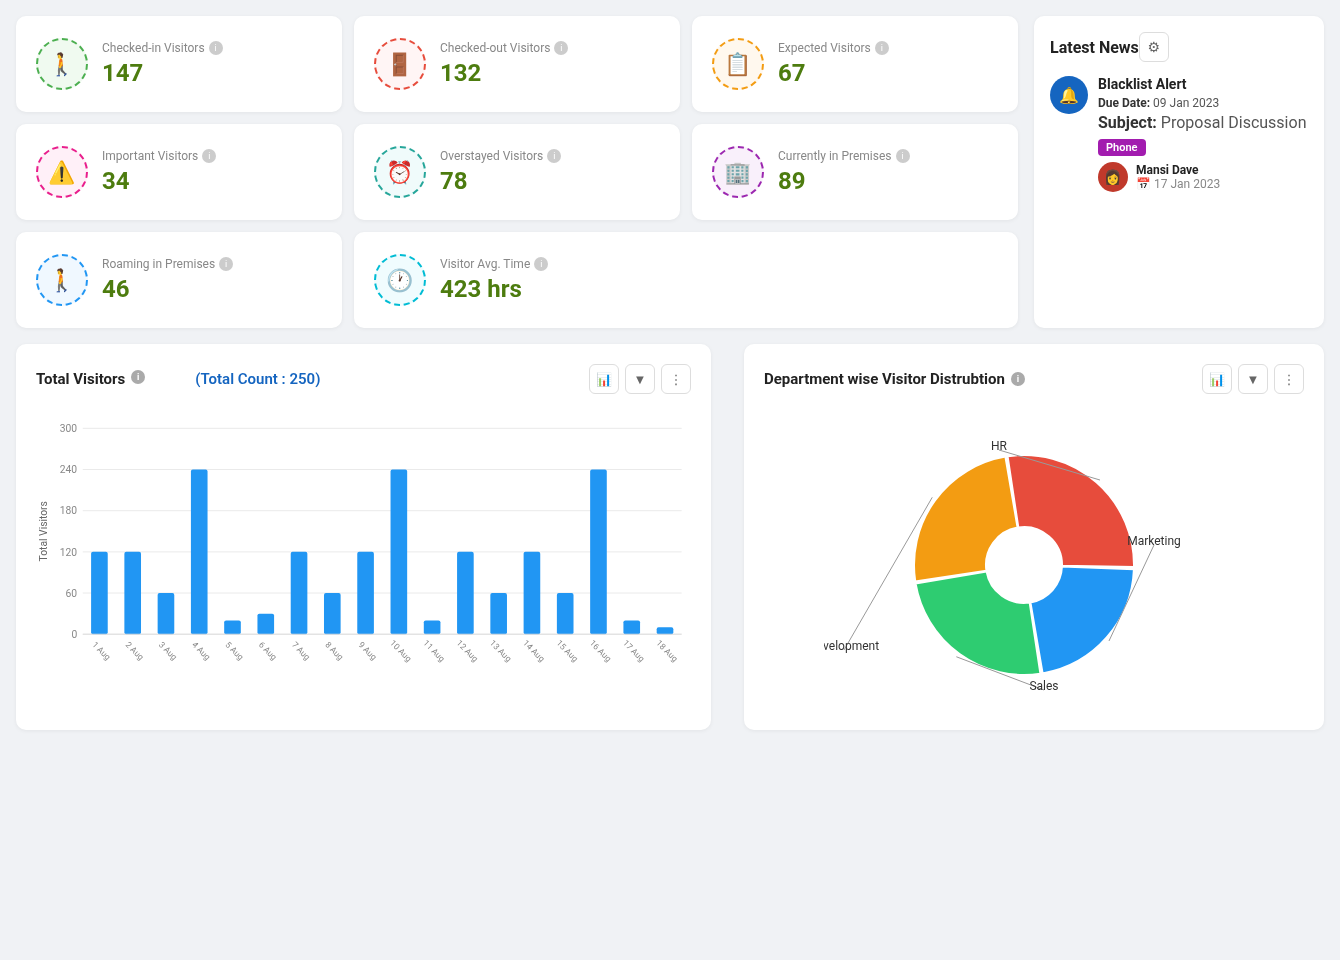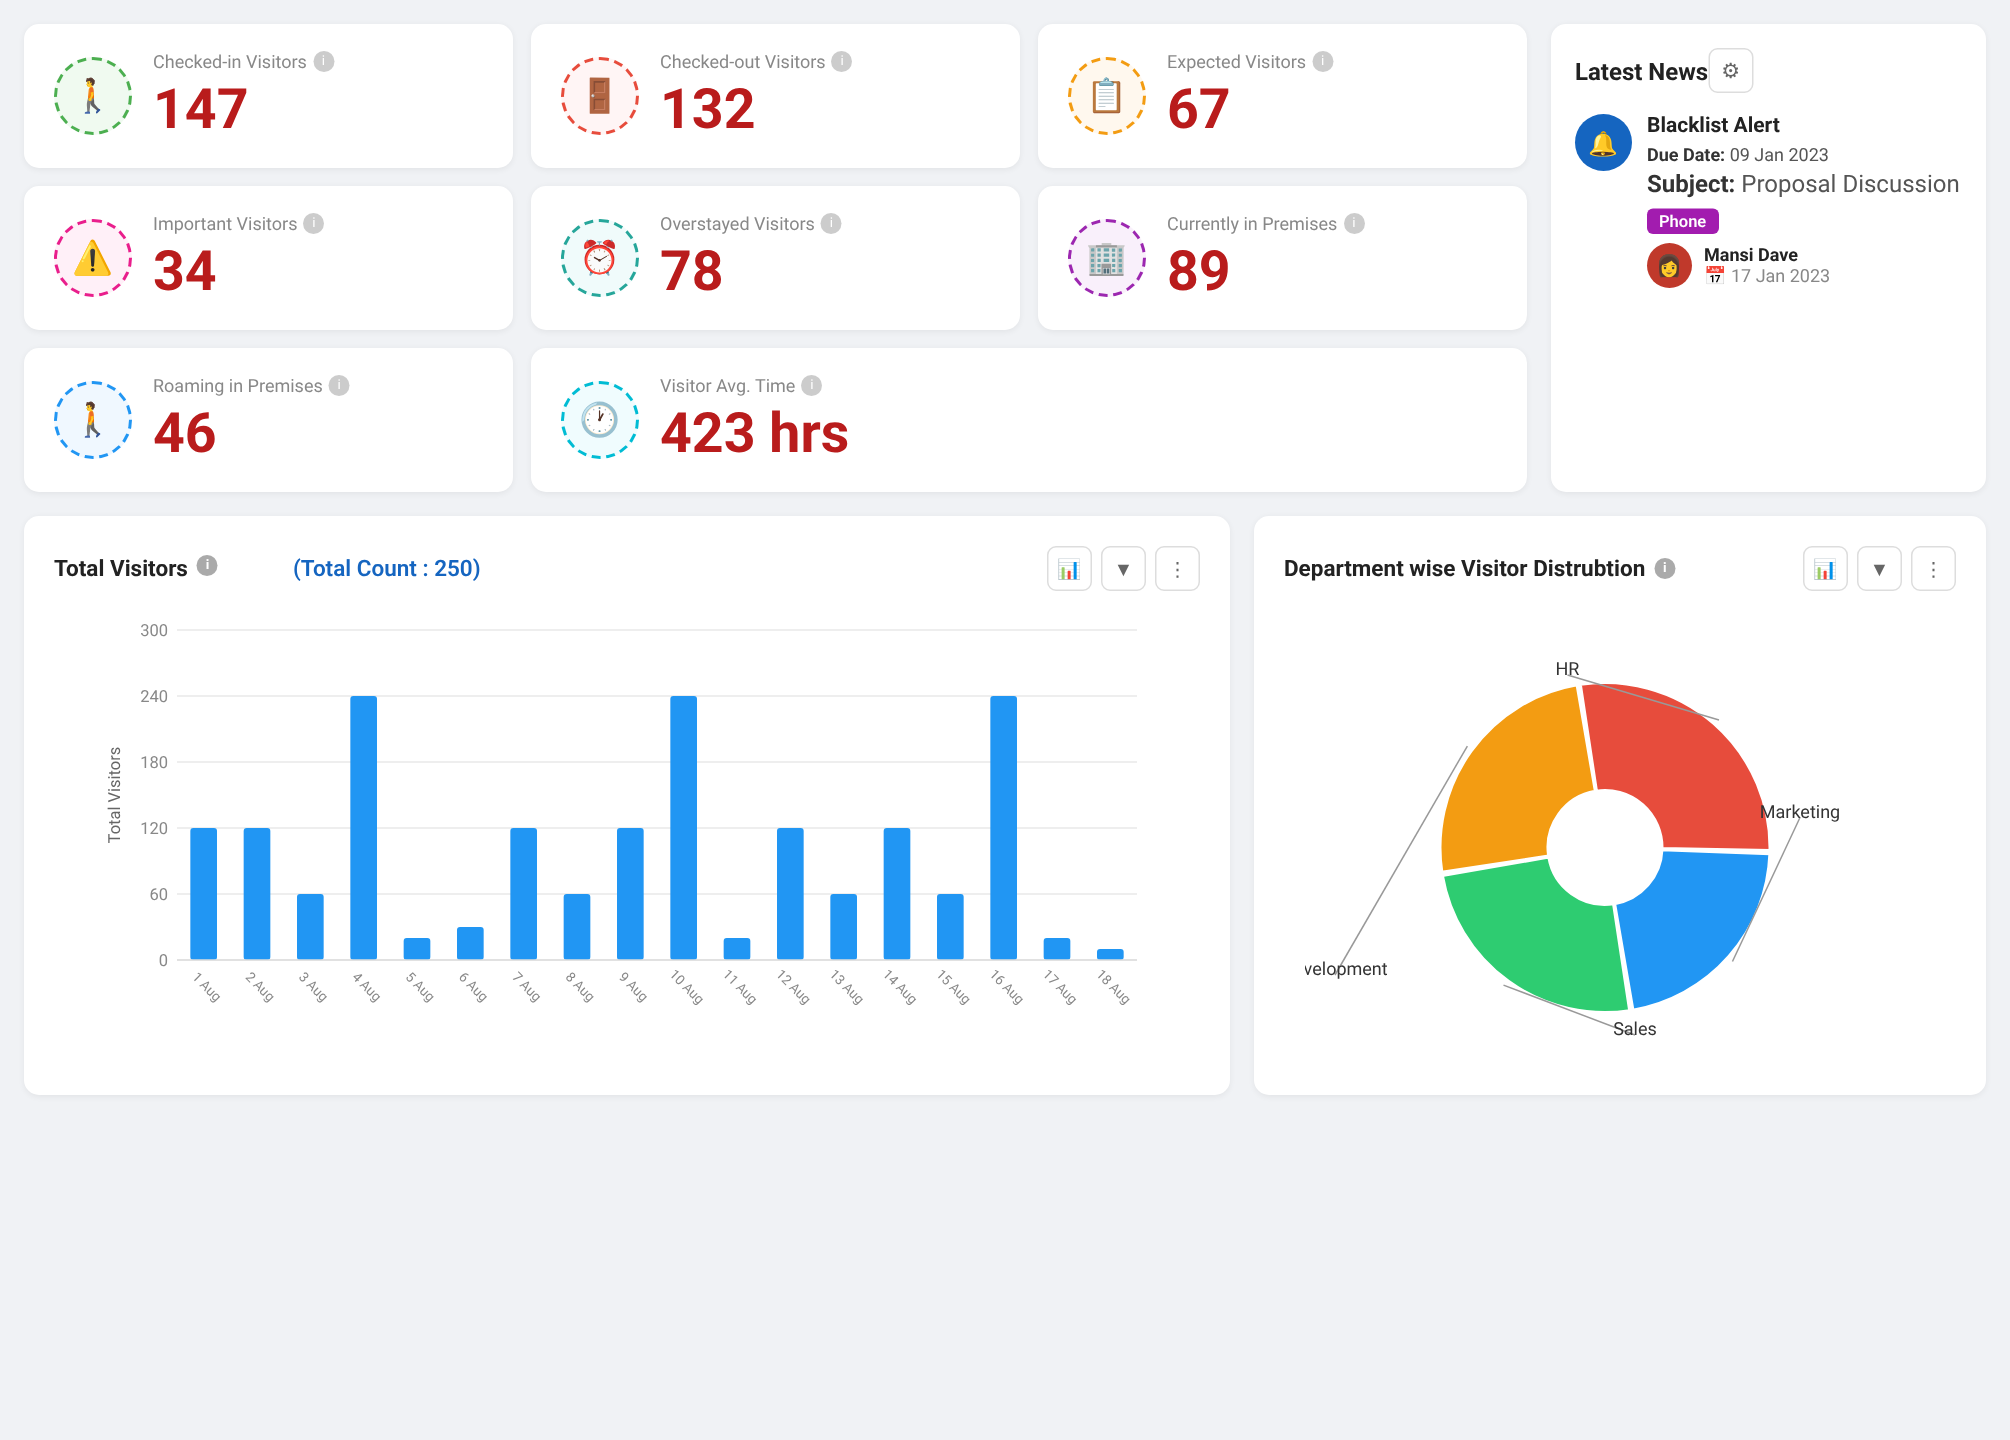--- a/index.html
+++ b/index.html
@@ -94,9 +94,9 @@
     }
 
     .stat-value {
-      font-size: 37px;
+      font-size: 24px;
       font-weight: 700;
-      color: #b91c1c;
+      color: #4d7c0f;
     }
 
     

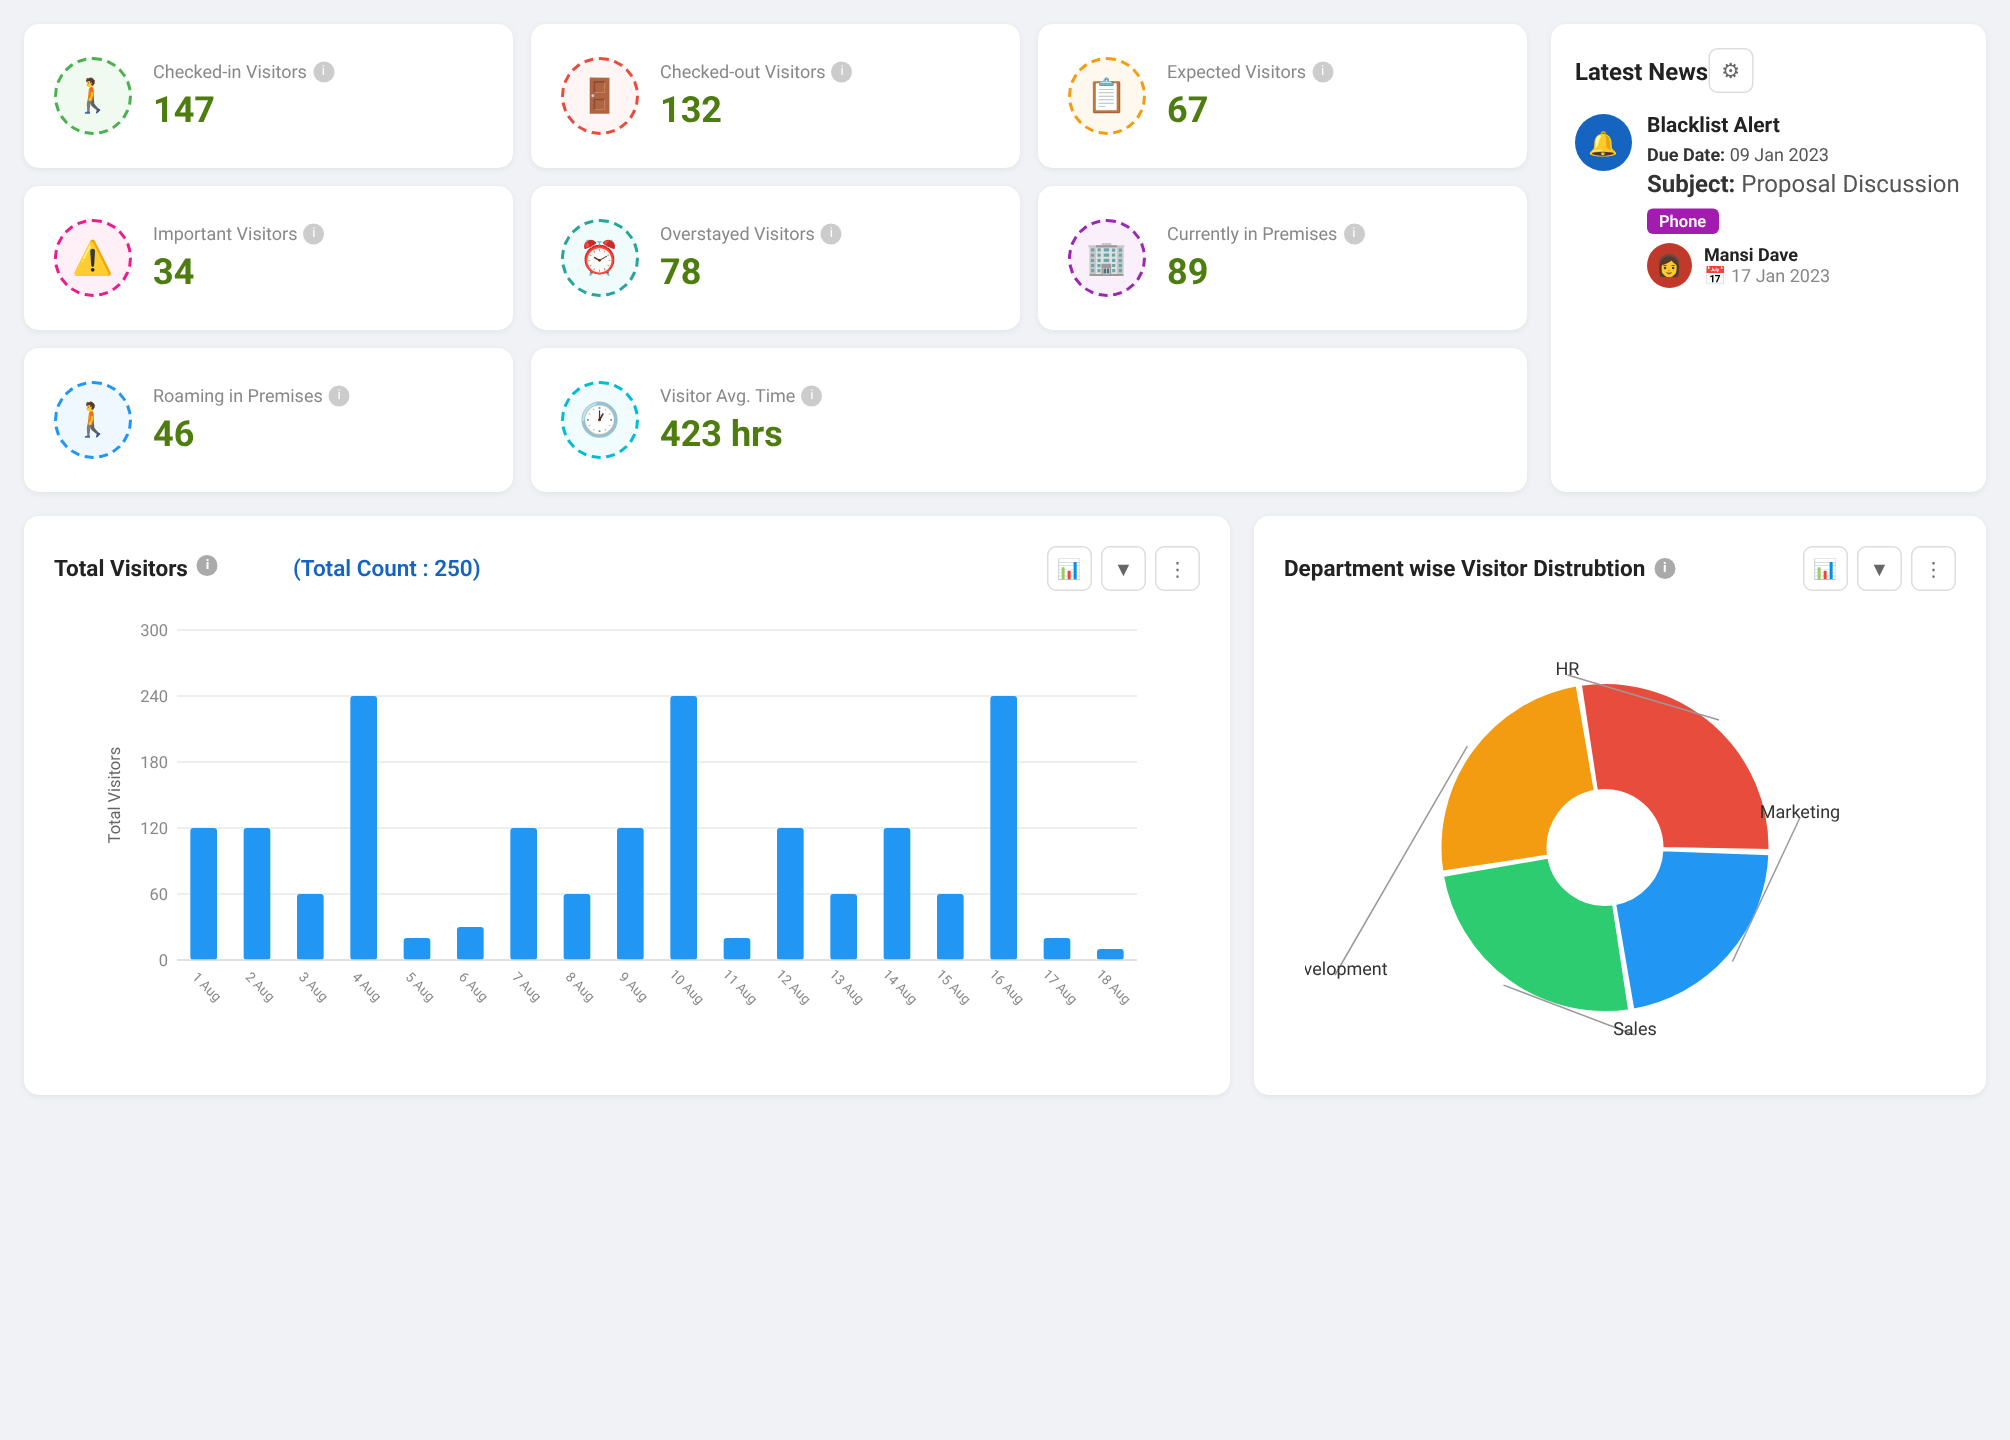--- a/index.html
+++ b/index.html
@@ -234,7 +234,7 @@
     
     .bottom-section {
       display: flex;
-      gap: 16px;
+      gap: 33px;
     }
 
     

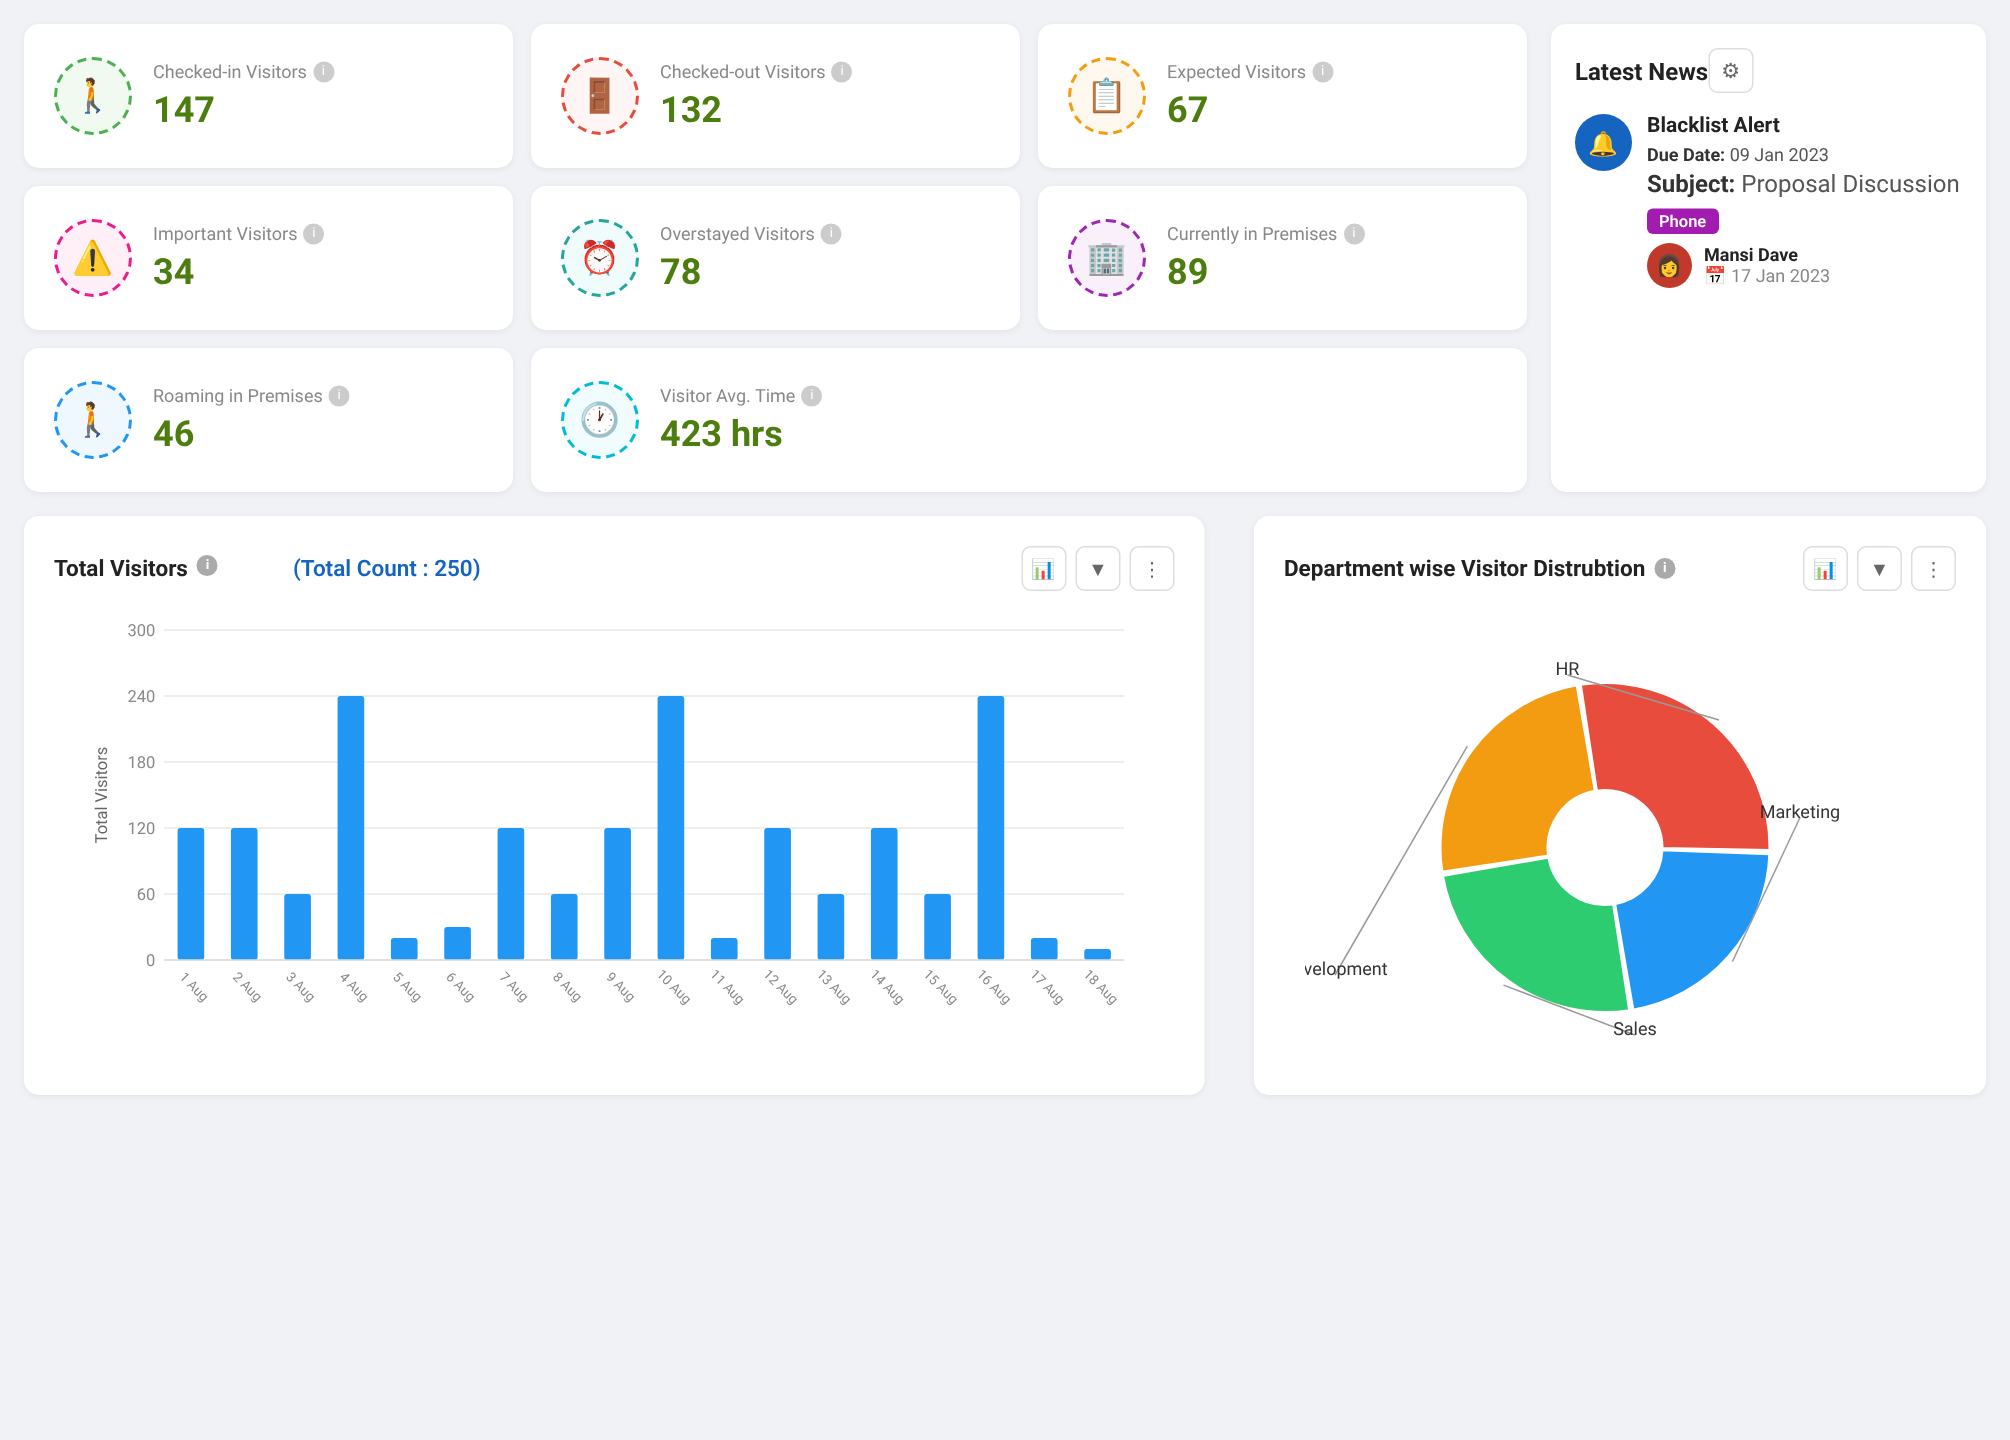--- a/index.html
+++ b/index.html
@@ -303,7 +303,7 @@
       background: white;
       border-radius: 10px;
       padding: 20px;
-      width: 488px;
+      width: 580px;
       flex-shrink: 0;
       box-shadow: 0 1px 4px rgba(0,0,0,0.06);
       min-height: 360px;

